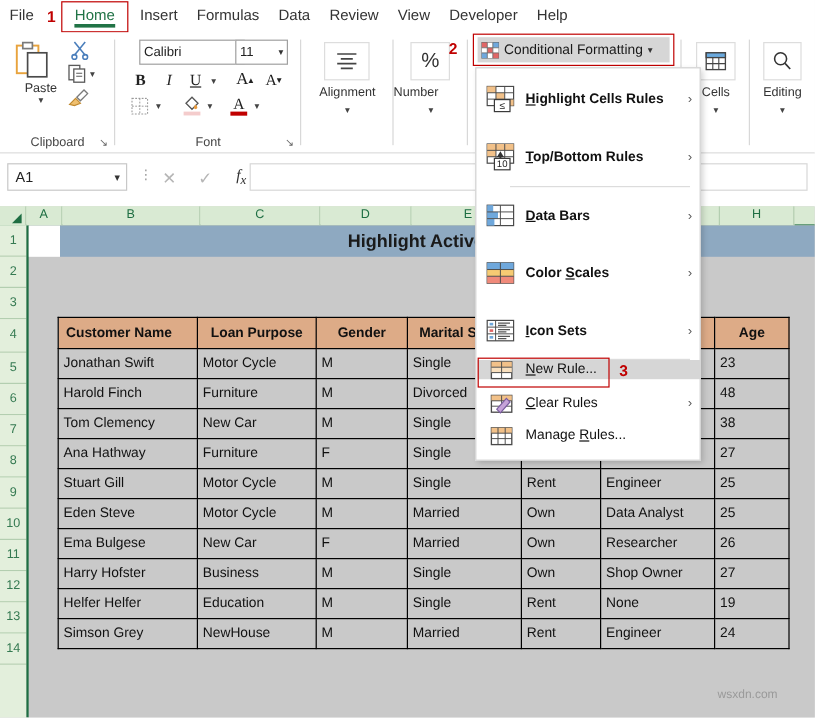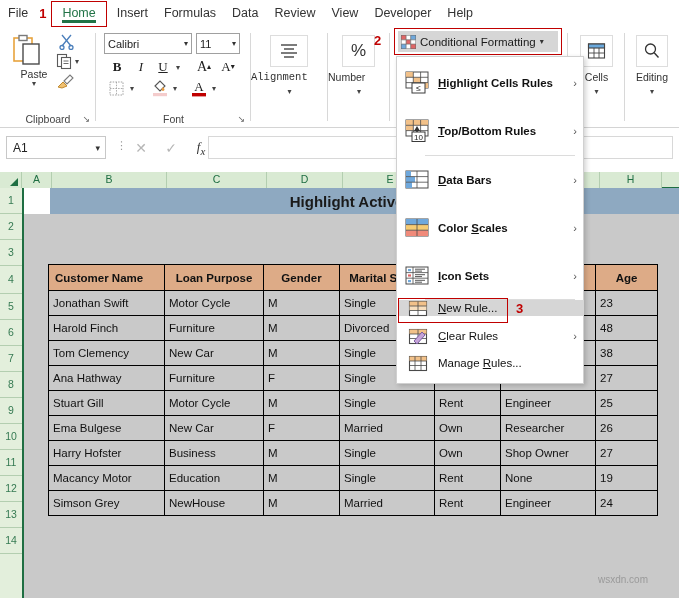--- a/index.html
+++ b/index.html
@@ -239,7 +239,7 @@
     </div>
 
     <div class="grp" style="left:96px;width:155px;">
-      <div class="fontbox" style="left:8px;top:6px;width:88px;height:21px;">
+      <div class="fontbox" style="left:20px;top:6px;width:88px;height:21px;">
         <span>Calibri</span>
         <span class="cv">▾</span>
       </div>

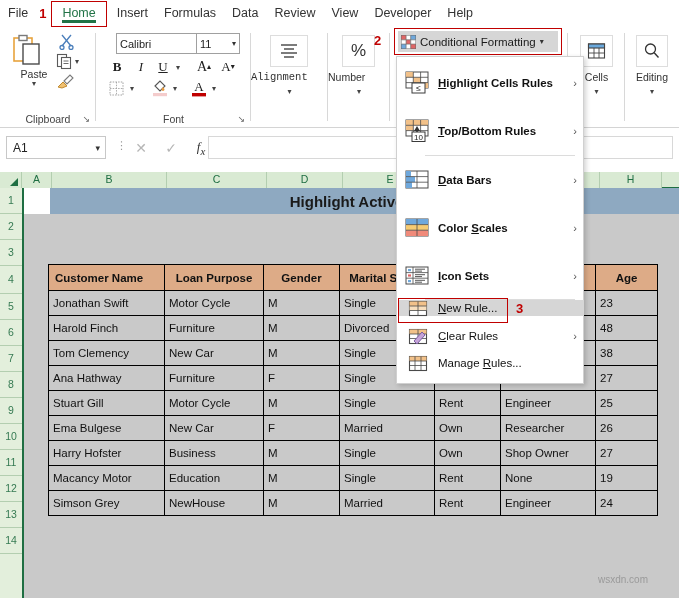--- a/index.html
+++ b/index.html
@@ -297,7 +297,7 @@
           <line x1="5" y1="15" x2="15" y2="15" stroke="#444" stroke-width="1.4"></line>
         </svg>
       </div>
-      <div style="position:absolute;top:44px;width:100%;text-align:left;font-size:10.5px;color:#333;font-family:Liberation Mono, monospace;">Alignment</div>
+      <div style="position:absolute;top:44px;width:100%;text-align:center;font-size:10.5px;color:#333;">Alignment</div>
       <div style="position:absolute;top:60px;width:100%;text-align:center;font-size:8px;color:#444;">▾</div>
       <div class="grp-sep" style="right:0;"></div>
     </div>

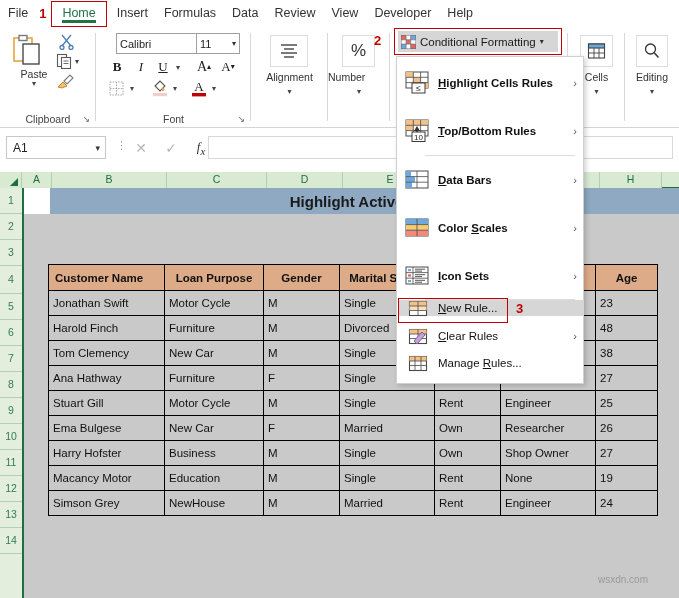--- a/index.html
+++ b/index.html
@@ -447,6 +447,15 @@
             <td>Single</td>
             <td>Rent</td>
             <td>Engineer</td>
+            <td class="num">25</td>
+          </tr>
+          <tr>
+            <td>Eden Steve</td>
+            <td>Motor Cycle</td>
+            <td>M</td>
+            <td>Married</td>
+            <td>Own</td>
+            <td>Data Analyst</td>
             <td class="num">25</td>
           </tr>
           <tr>

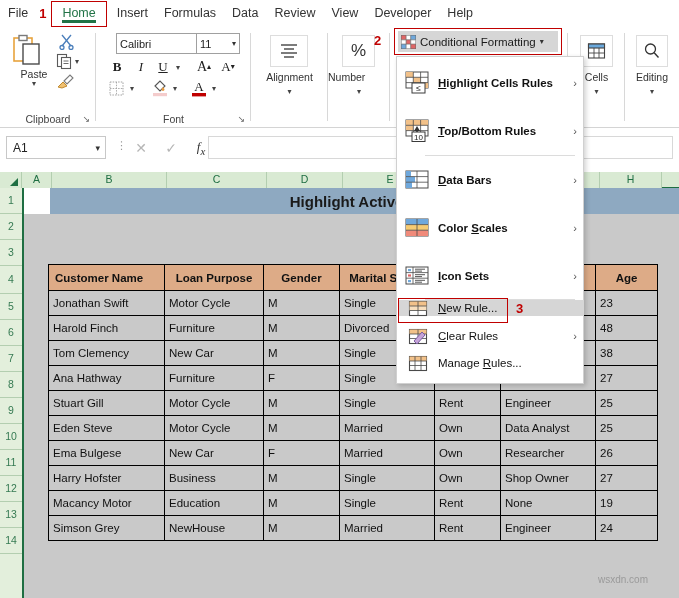--- a/index.html
+++ b/index.html
@@ -477,7 +477,7 @@
             <td class="num">27</td>
           </tr>
           <tr>
-            <td>Macancy Motor</td>
+            <td>Helfer Helfer</td>
             <td>Education</td>
             <td>M</td>
             <td>Single</td>

